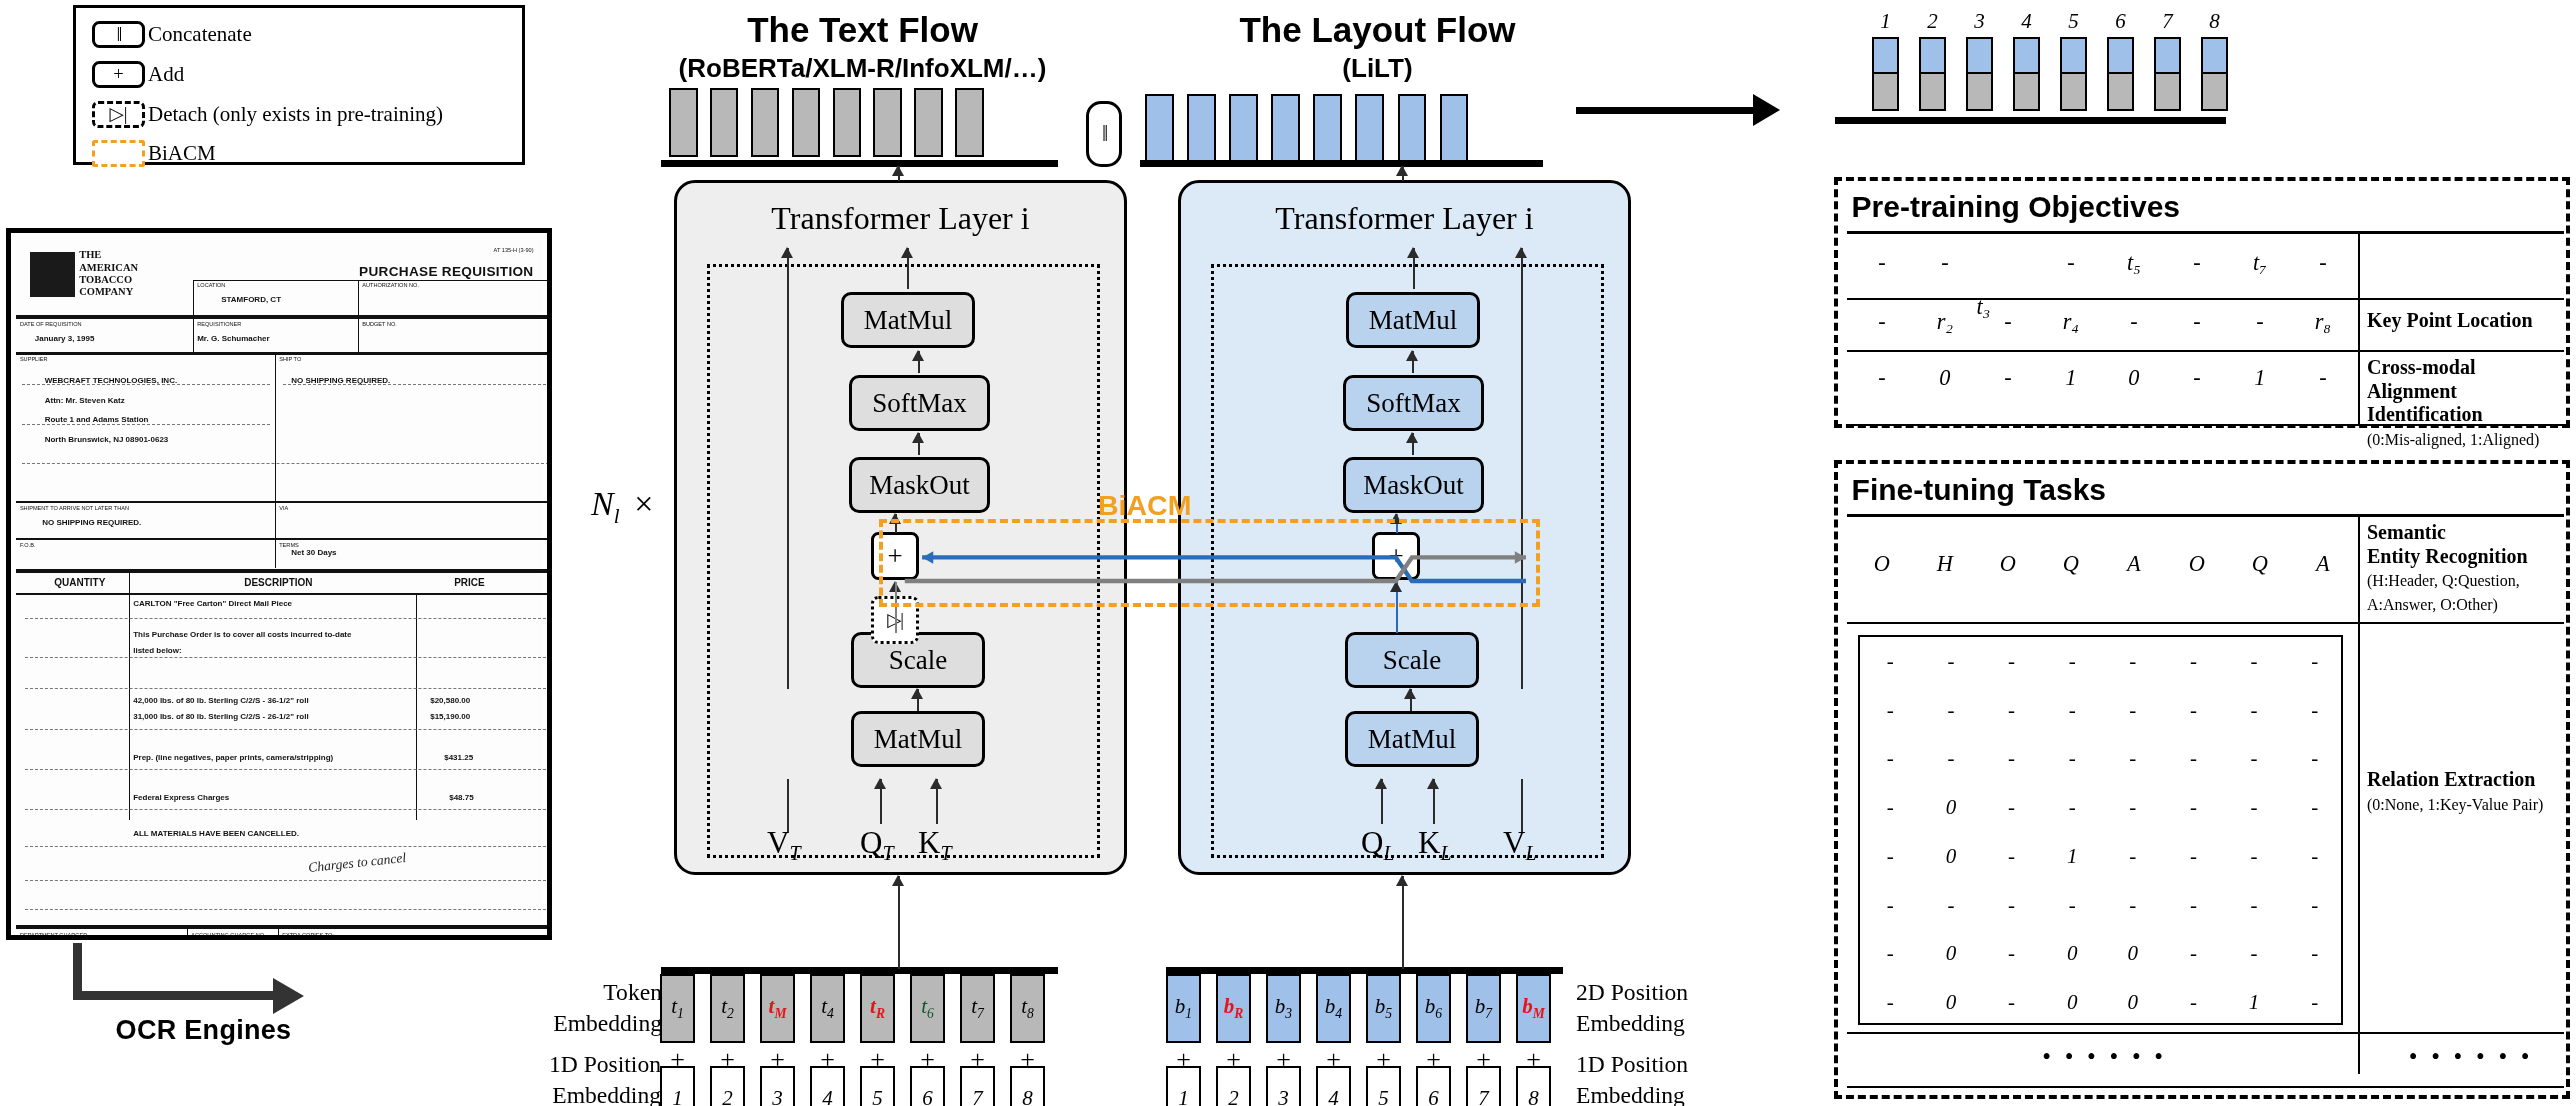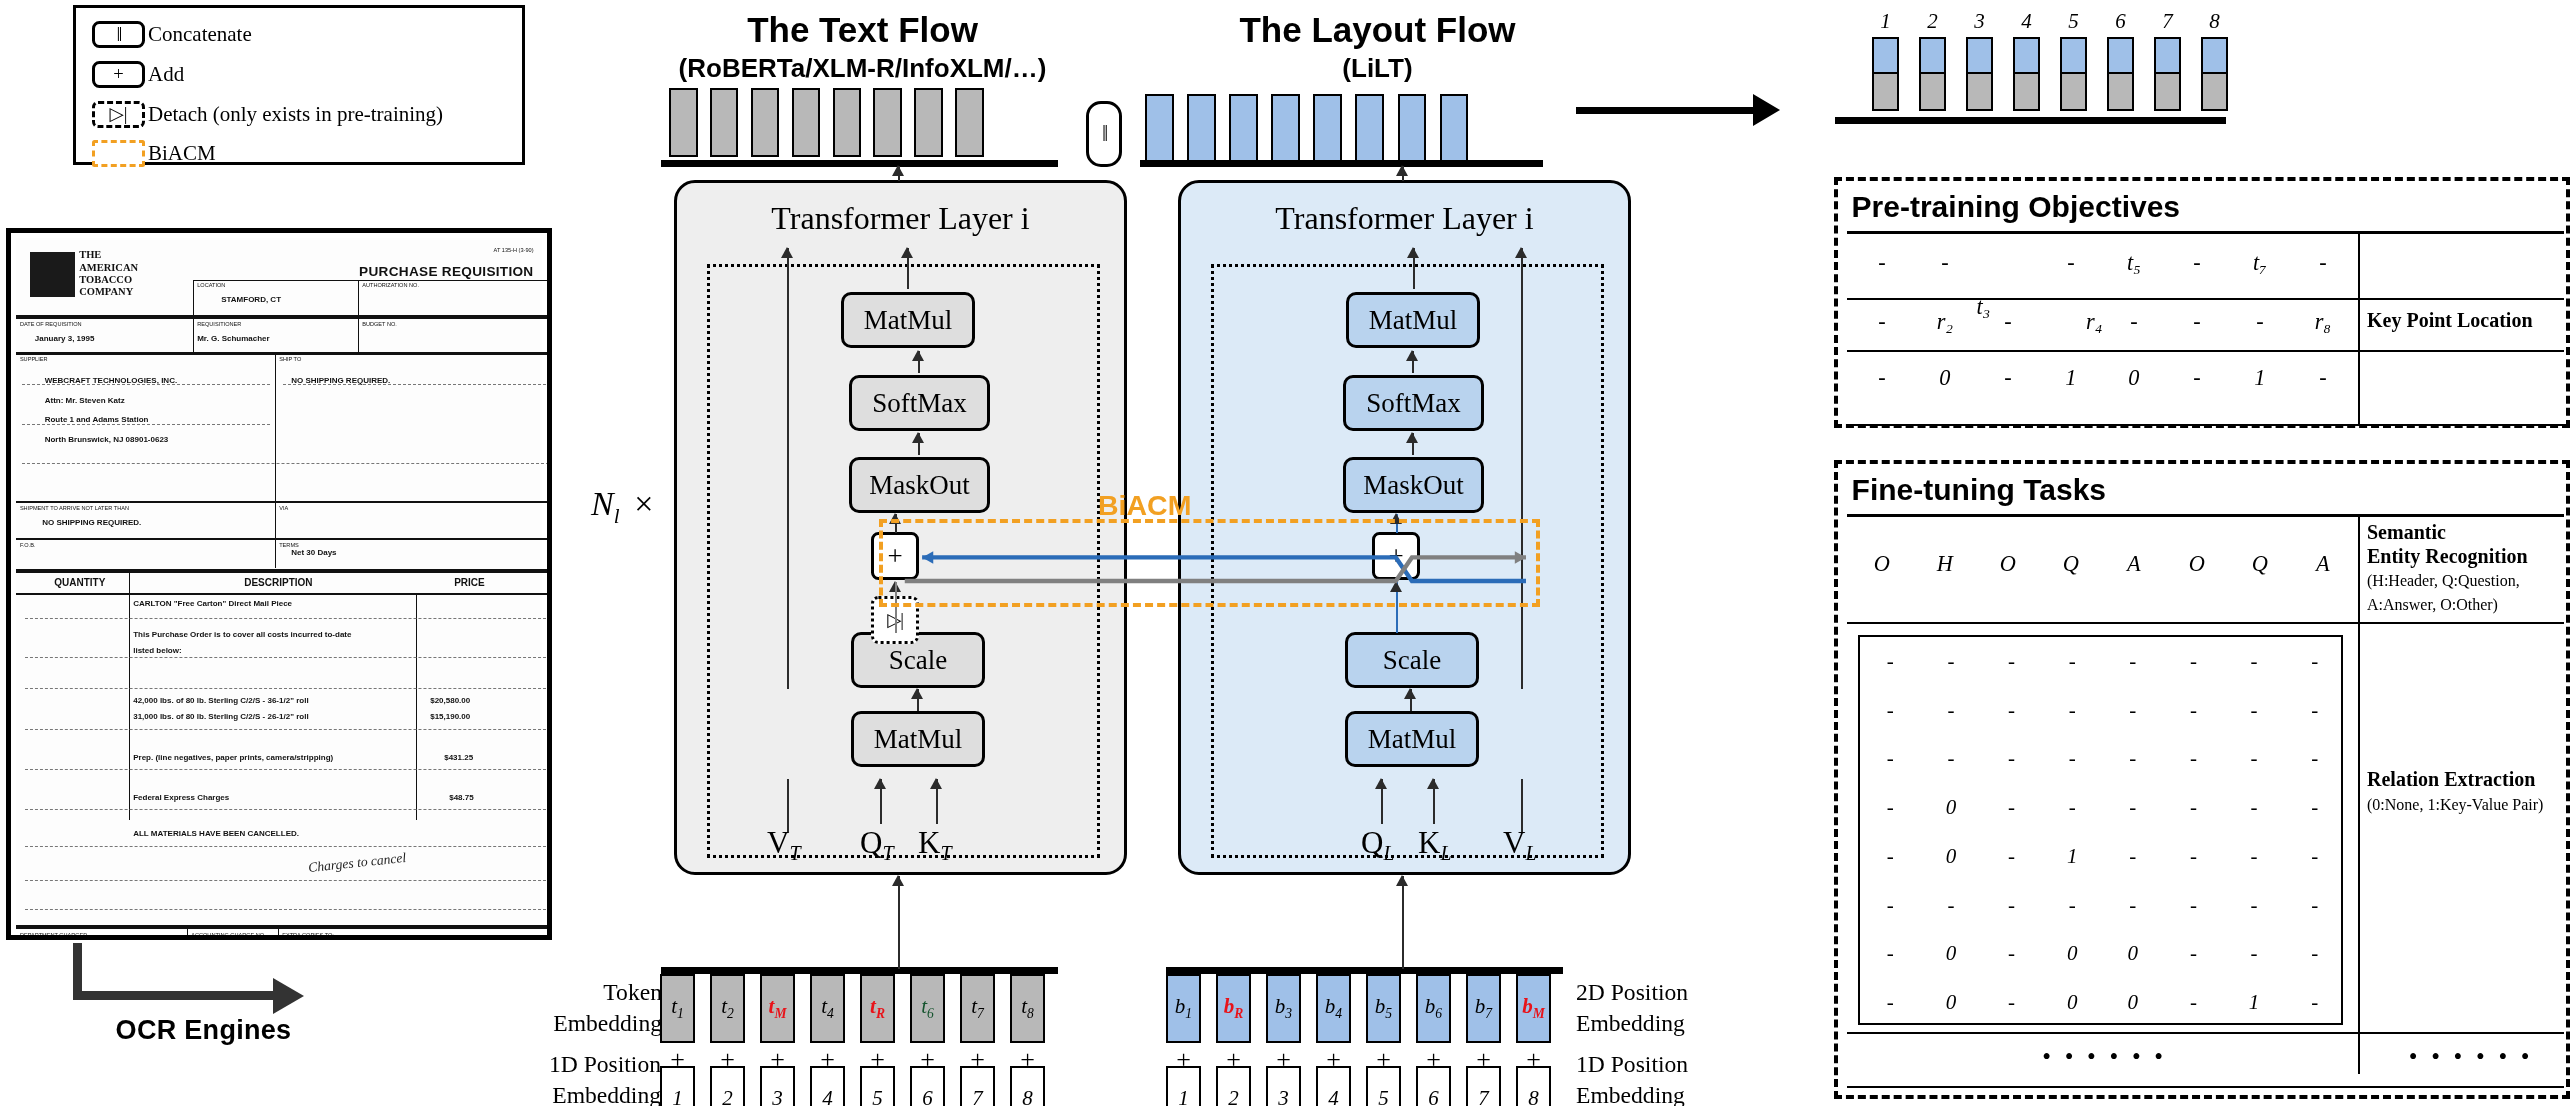--- a/index.html
+++ b/index.html
@@ -591,7 +591,7 @@
       <div class="tcell" style="position: relative; flex: 1 1 0%; text-align: center; font-size: 22.3px;">-</div>
       <div class="tcell" style="position: relative; flex: 1 1 0%; text-align: center; font-size: 22.3px;">r₂</div>
       <div class="tcell" style="position: relative; flex: 1 1 0%; text-align: center; font-size: 22.3px;">-</div>
-      <div class="tcell" style="position: relative; flex: 1 1 0%; text-align: right; font-size: 22.3px;">r₄</div>
+      <div class="tcell" style="position: relative; flex: 1 1 0%; text-align: center; font-size: 22.3px;">r₄</div>
       <div class="tcell" style="position: relative; flex: 1 1 0%; text-align: center; font-size: 22.3px;">-</div>
       <div class="tcell" style="position: relative; flex: 1 1 0%; text-align: center; font-size: 22.3px;">-</div>
       <div class="tcell" style="position: relative; flex: 1 1 0%; text-align: center; font-size: 22.3px;">-</div>

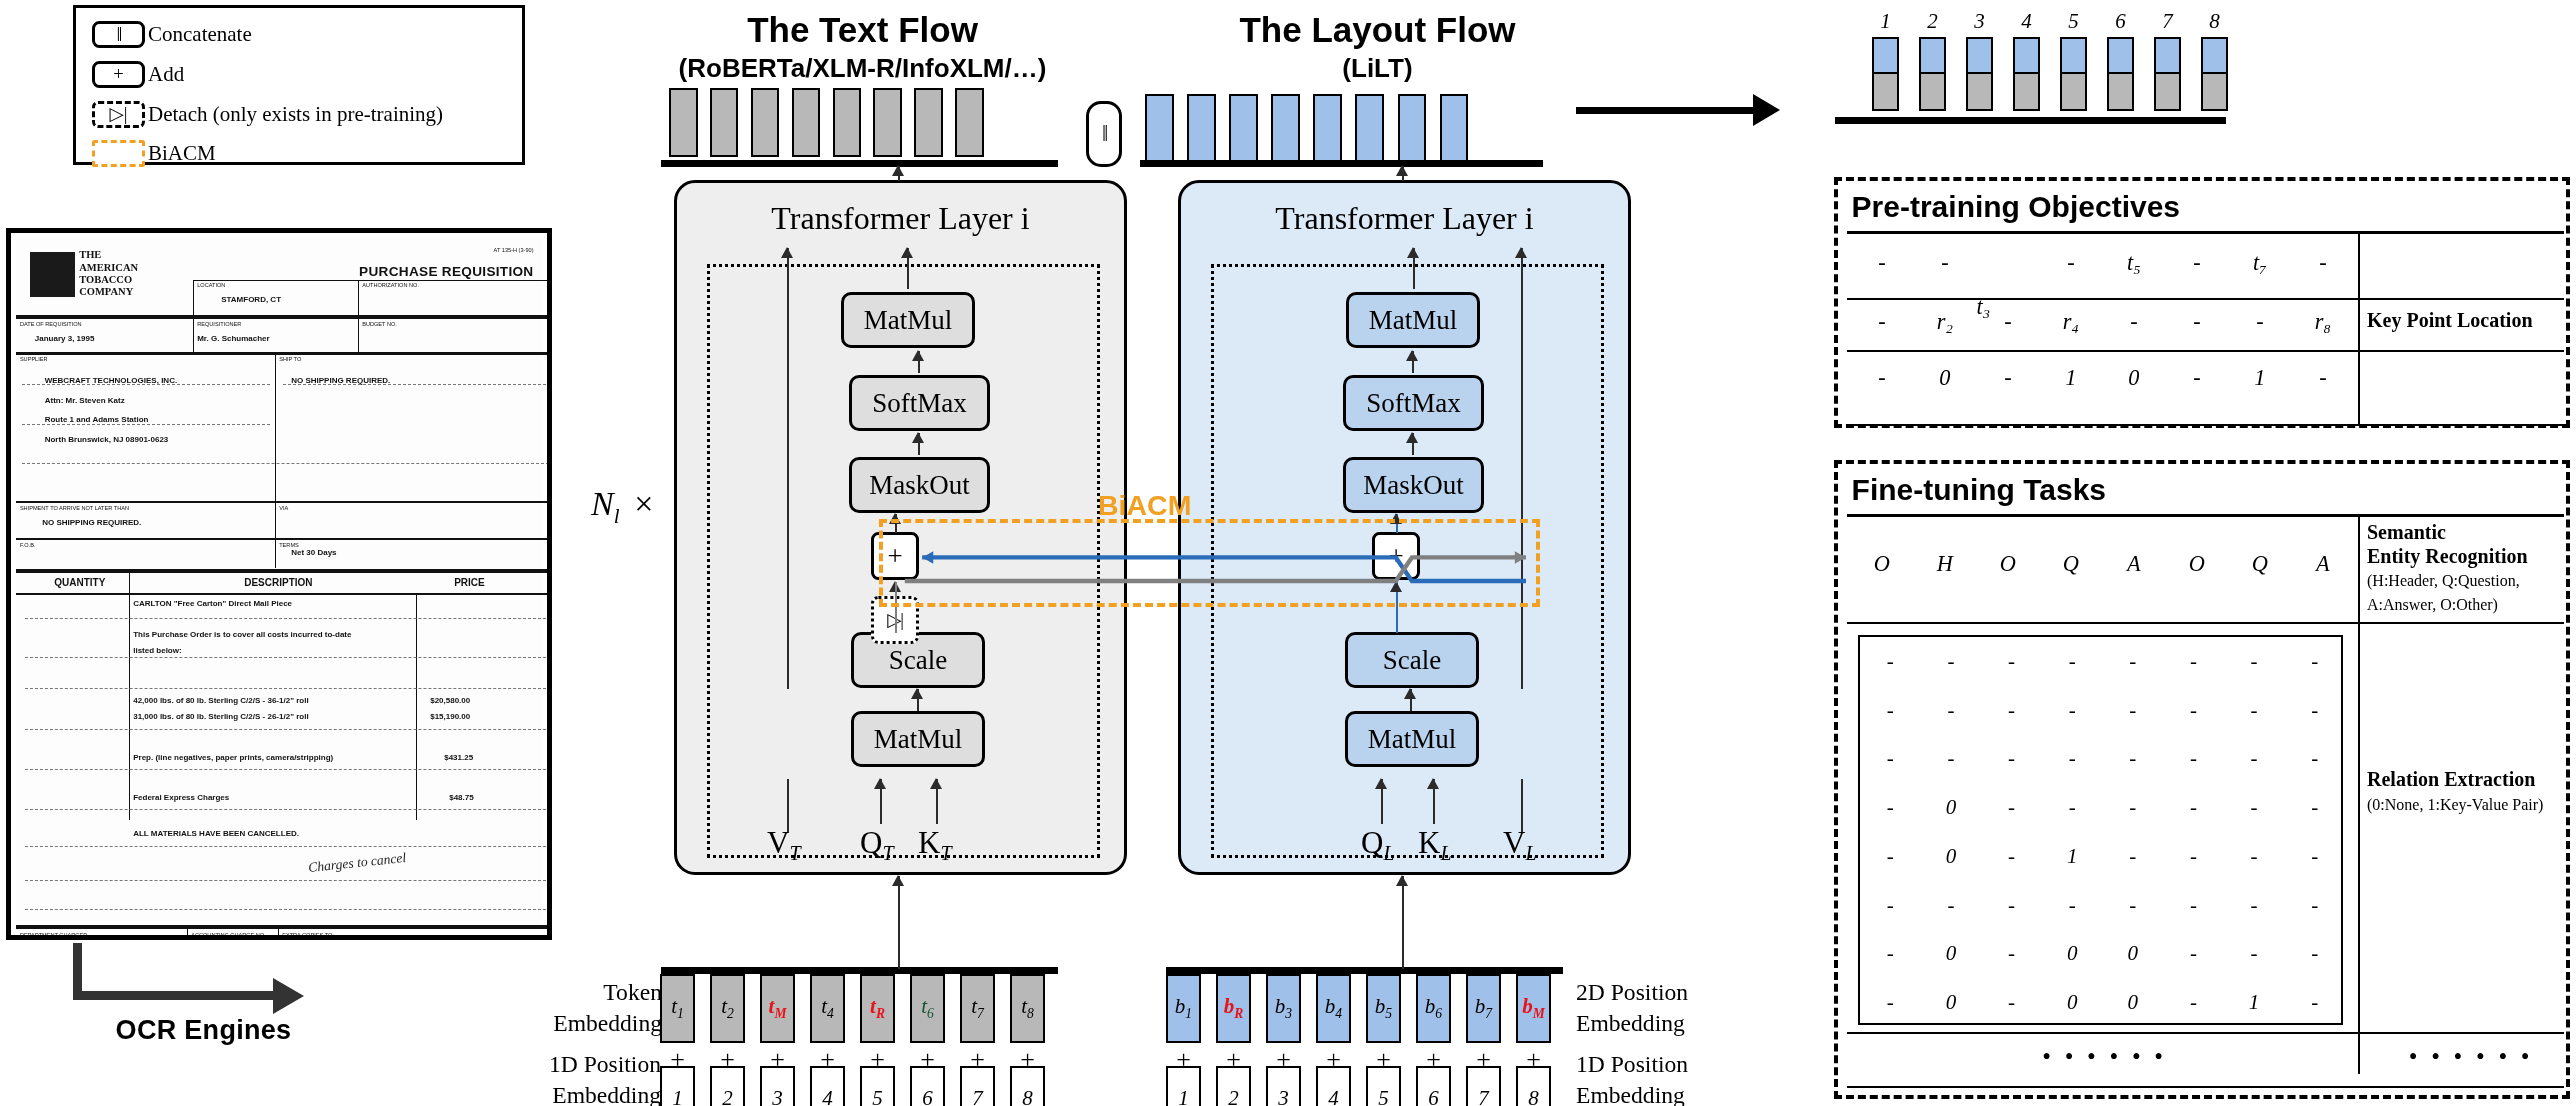--- a/index.html
+++ b/index.html
@@ -611,6 +611,11 @@
   <div class="tlabel" style="left:529px;top:128px;">
     <div>Key Point Location</div>
   </div>
+  <div class="tlabel" style="left:529px;top:175px;">
+    <div>Cross-modal</div>
+    <div>Alignment Identification</div>
+    <div><small>(0:Mis-aligned, 1:Aligned)</small></div>
+  </div>
 </div>
 
 <div class="dashpanel" style="left:1834px;top:460px;width:736px;height:639px;">

